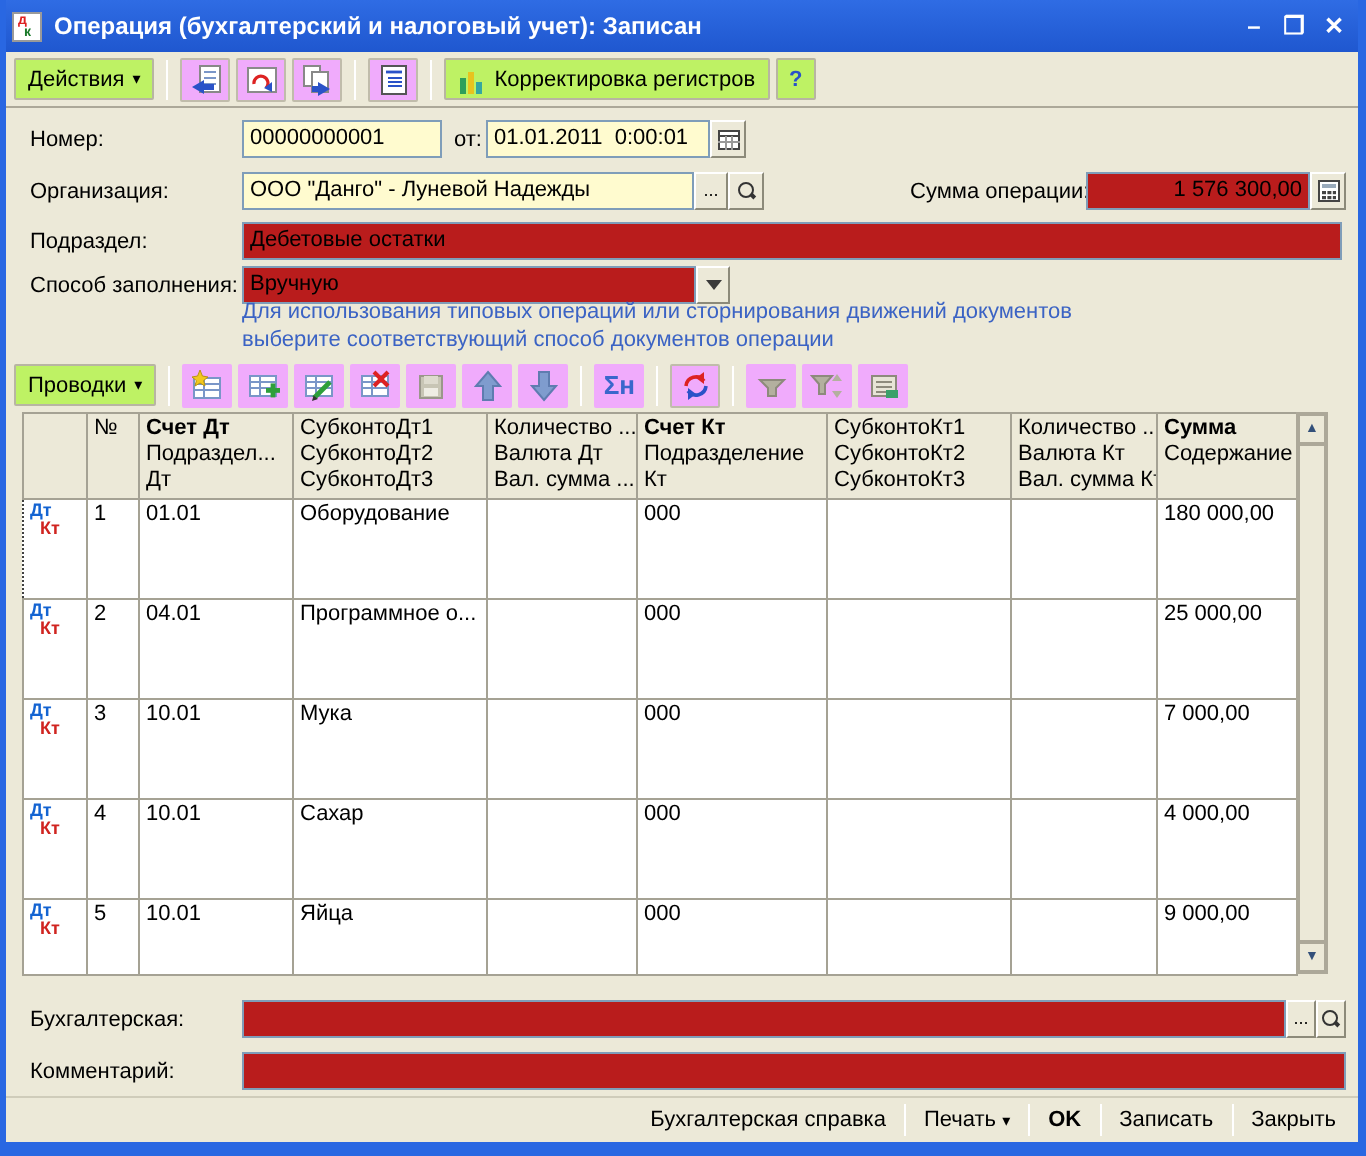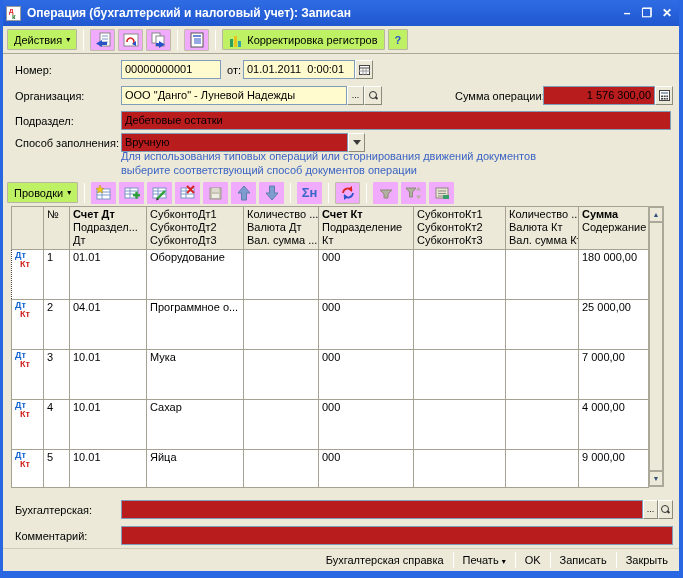--- a/index.html
+++ b/index.html
@@ -68,7 +68,7 @@
   #footer{position:absolute;left:0;top:548px;width:676px;height:23px;border-top:1px solid #cfccba;
     display:flex;align-items:center;justify-content:flex-end;padding-right:2px;}
   .fbtn{font-size:11px;padding:2px 9px;background:transparent;border:none;white-space:nowrap;}
-  .fbtn.bold{font-weight:normal;}
+  .fbtn.bold{font-weight:bold;}
   .fsep{width:1px;height:16px;background:#aca899;border-right:1px solid #fff;}
 </style>
 </head>

